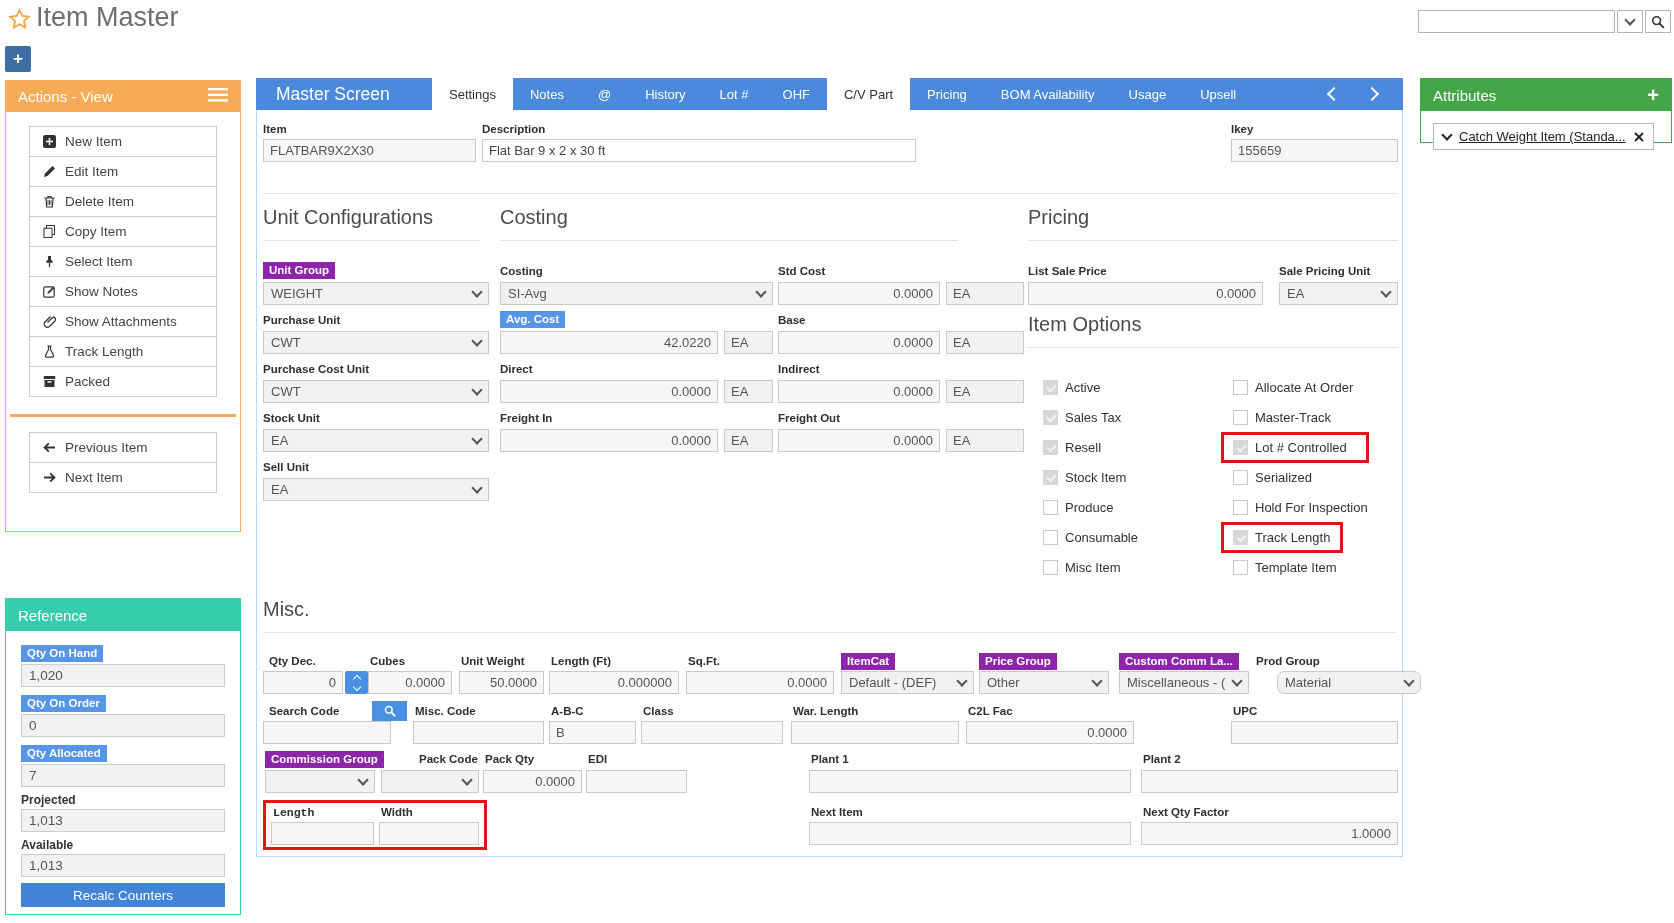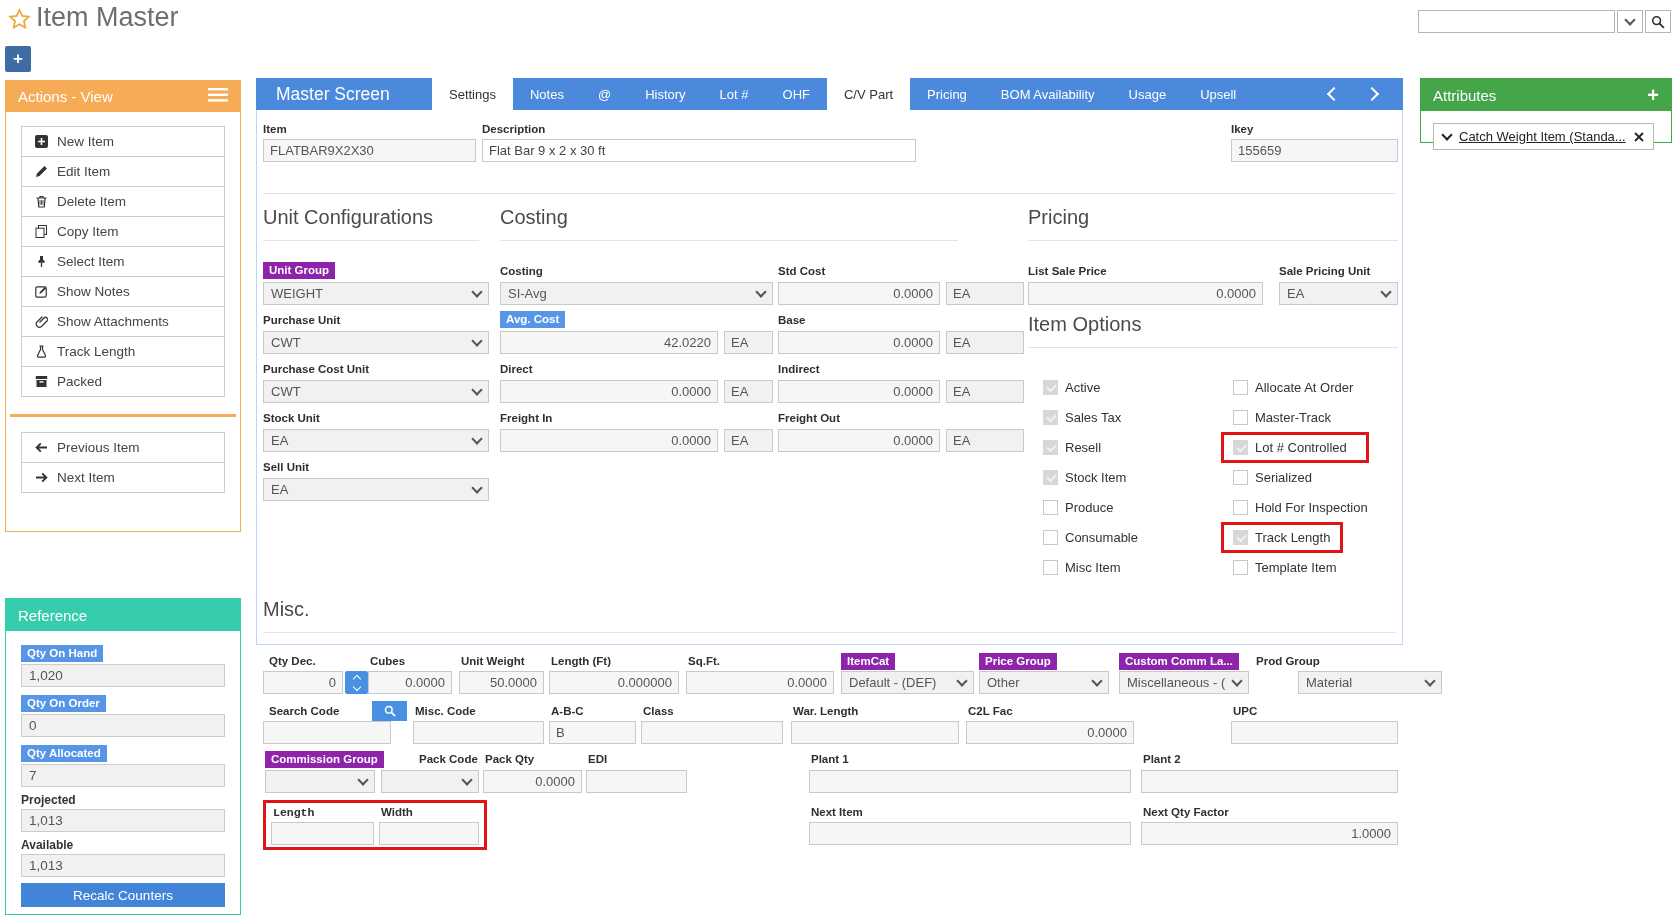--- a/index.html
+++ b/index.html
@@ -49,7 +49,7 @@
   .wchev.left{transform:rotate(135deg);}
   .wchev.right{transform:rotate(-45deg);}
   
-  .main{position:absolute;left:256px;top:110px;width:1147px;height:535px;background:#fff;box-sizing:border-box;
+  .main{position:absolute;left:256px;top:110px;width:1147px;height:747px;background:#fff;box-sizing:border-box;
         border-left:1px solid #BCD6F5;border-right:1px solid #BCD6F5;border-bottom:1px solid #BCD6F5;}
   .lbl{position:absolute;font-size:11.5px;font-weight:bold;color:#2f2f2f;white-space:nowrap;}
   .fld{position:absolute;height:23px;border:1px solid #c9c9c9;background:#f6f6f6;color:#555;font-size:13px;

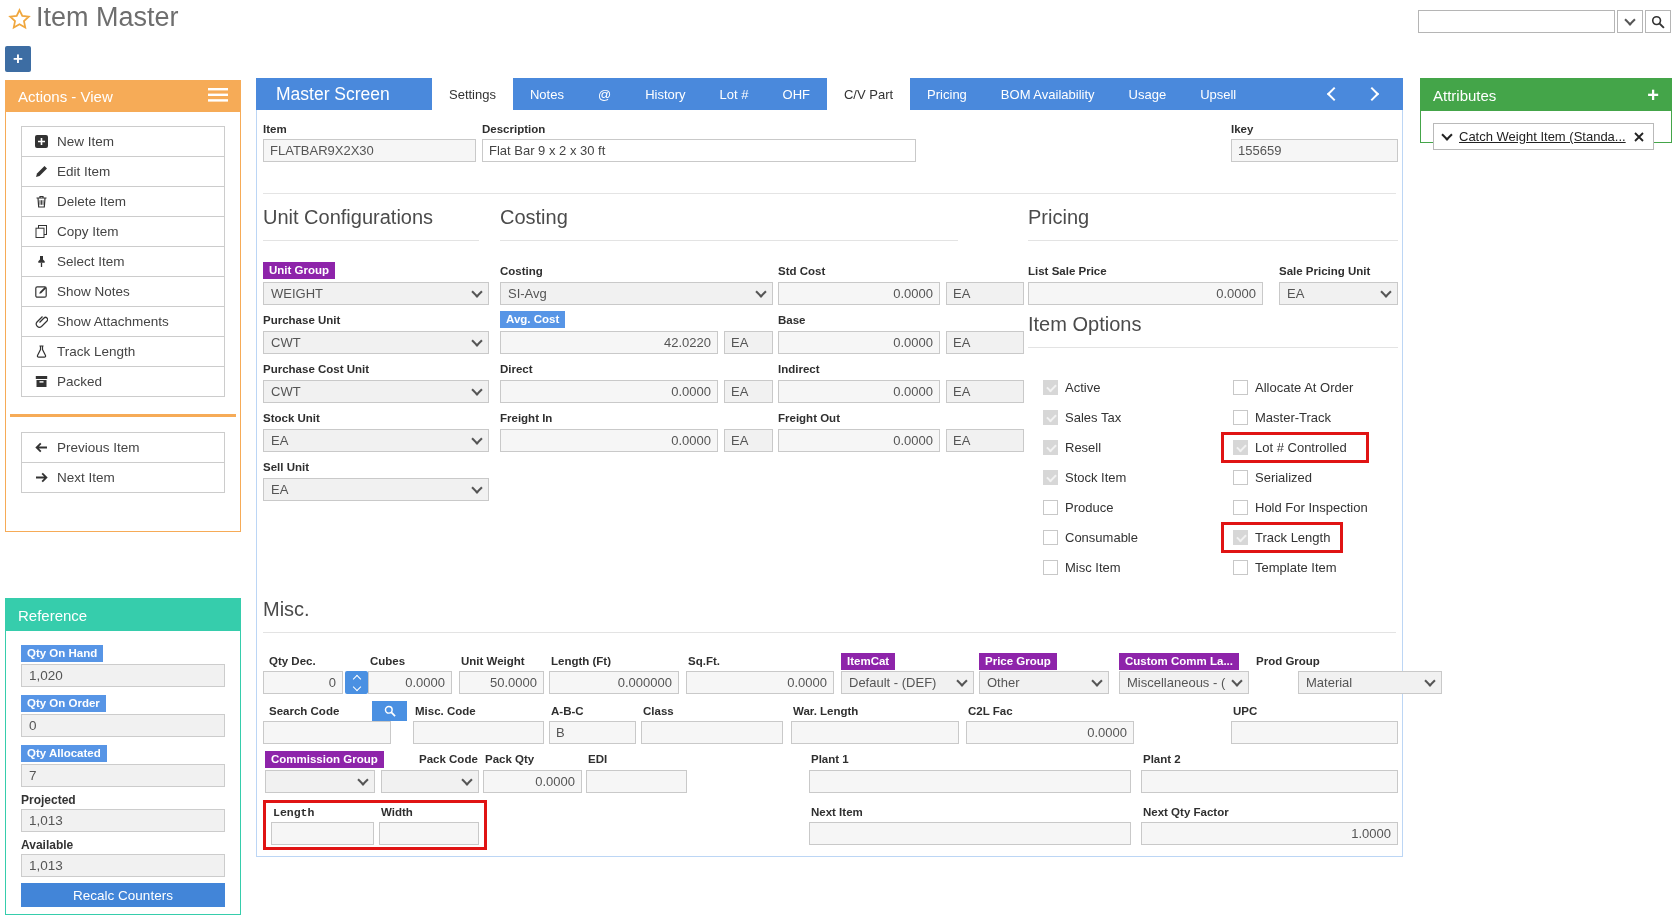--- a/index.html
+++ b/index.html
@@ -21,7 +21,7 @@
   
   .actions{left:5px;top:80px;width:236px;height:452px;border:1px solid #F6AB57;}
   .hdr-orange{background:#F6AB57;}
-  .abtns{width:204px;margin:14px auto 17px;}
+  .abtns{width:188px;margin:14px auto 17px;}
   .abtn{height:31px;border:1px solid #ccc;margin-top:-1px;display:flex;align-items:center;gap:9px;
         padding-left:13px;font-size:13.5px;color:#444;background:#fff;box-sizing:border-box;cursor:pointer;}
   .abtn:first-child{margin-top:0;}

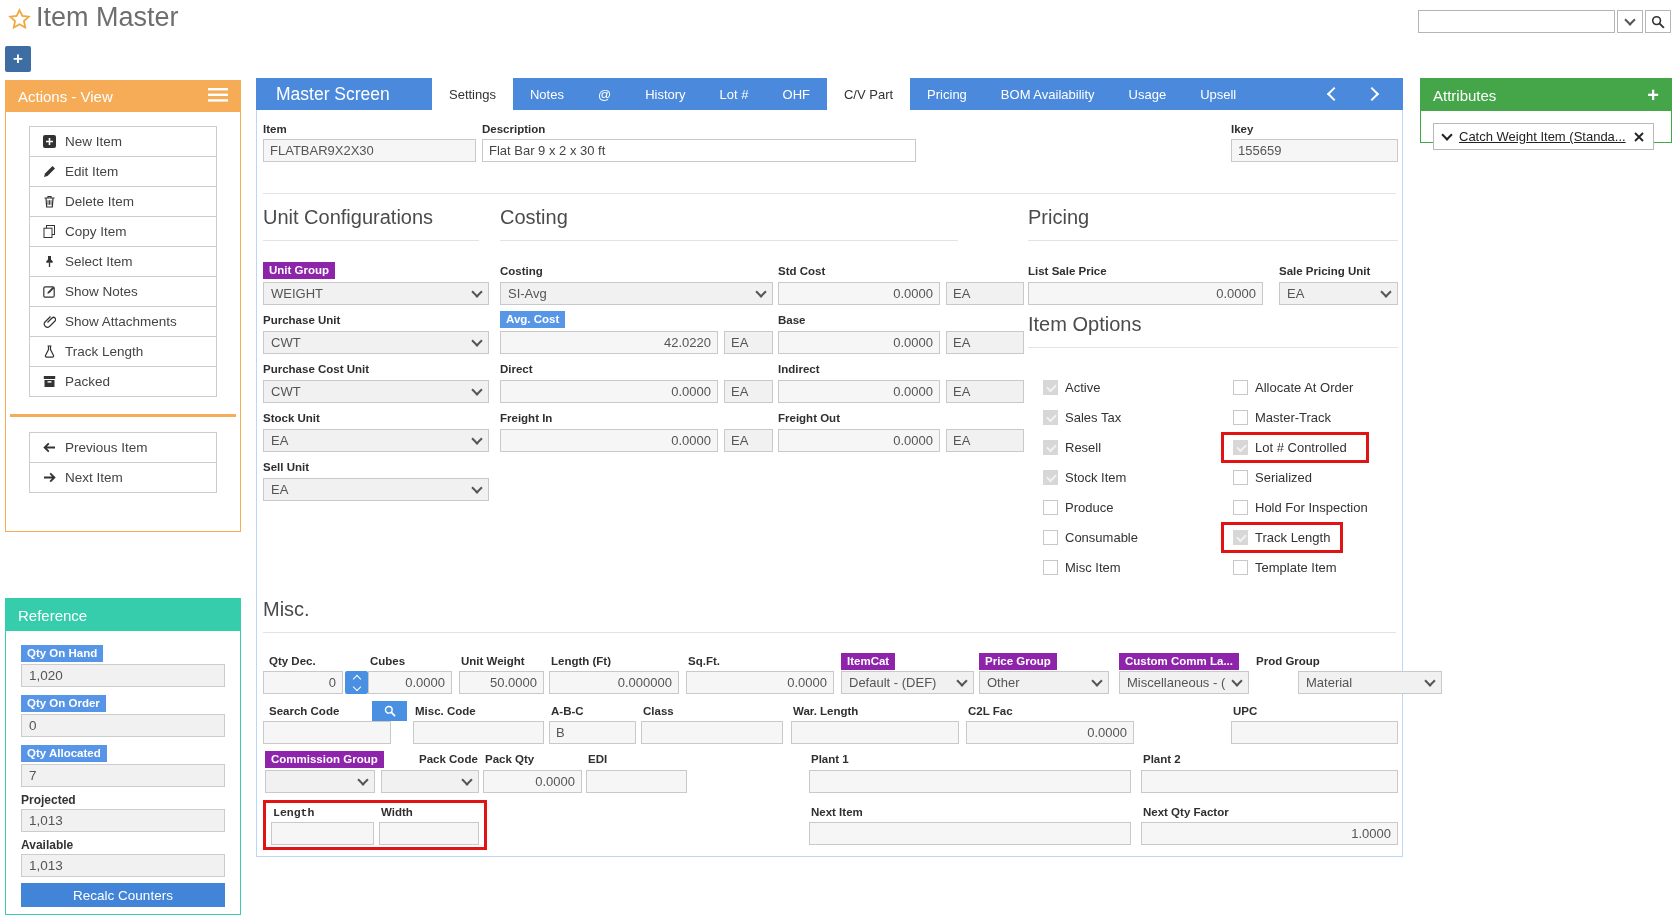--- a/index.html
+++ b/index.html
@@ -386,7 +386,7 @@
         <i class="chev"></i>
       </div>
     <div class="lbl" style="left:999px;top:545px;">Prod Group</div>
-    <div class="sel" style="left:1041px;top:561px;width:144px;">
+    <div class="sel" style="left:1020px;top:561px;width:144px;border-radius:7px;">
         <span>Material</span>
         <i class="chev"></i>
       </div>

